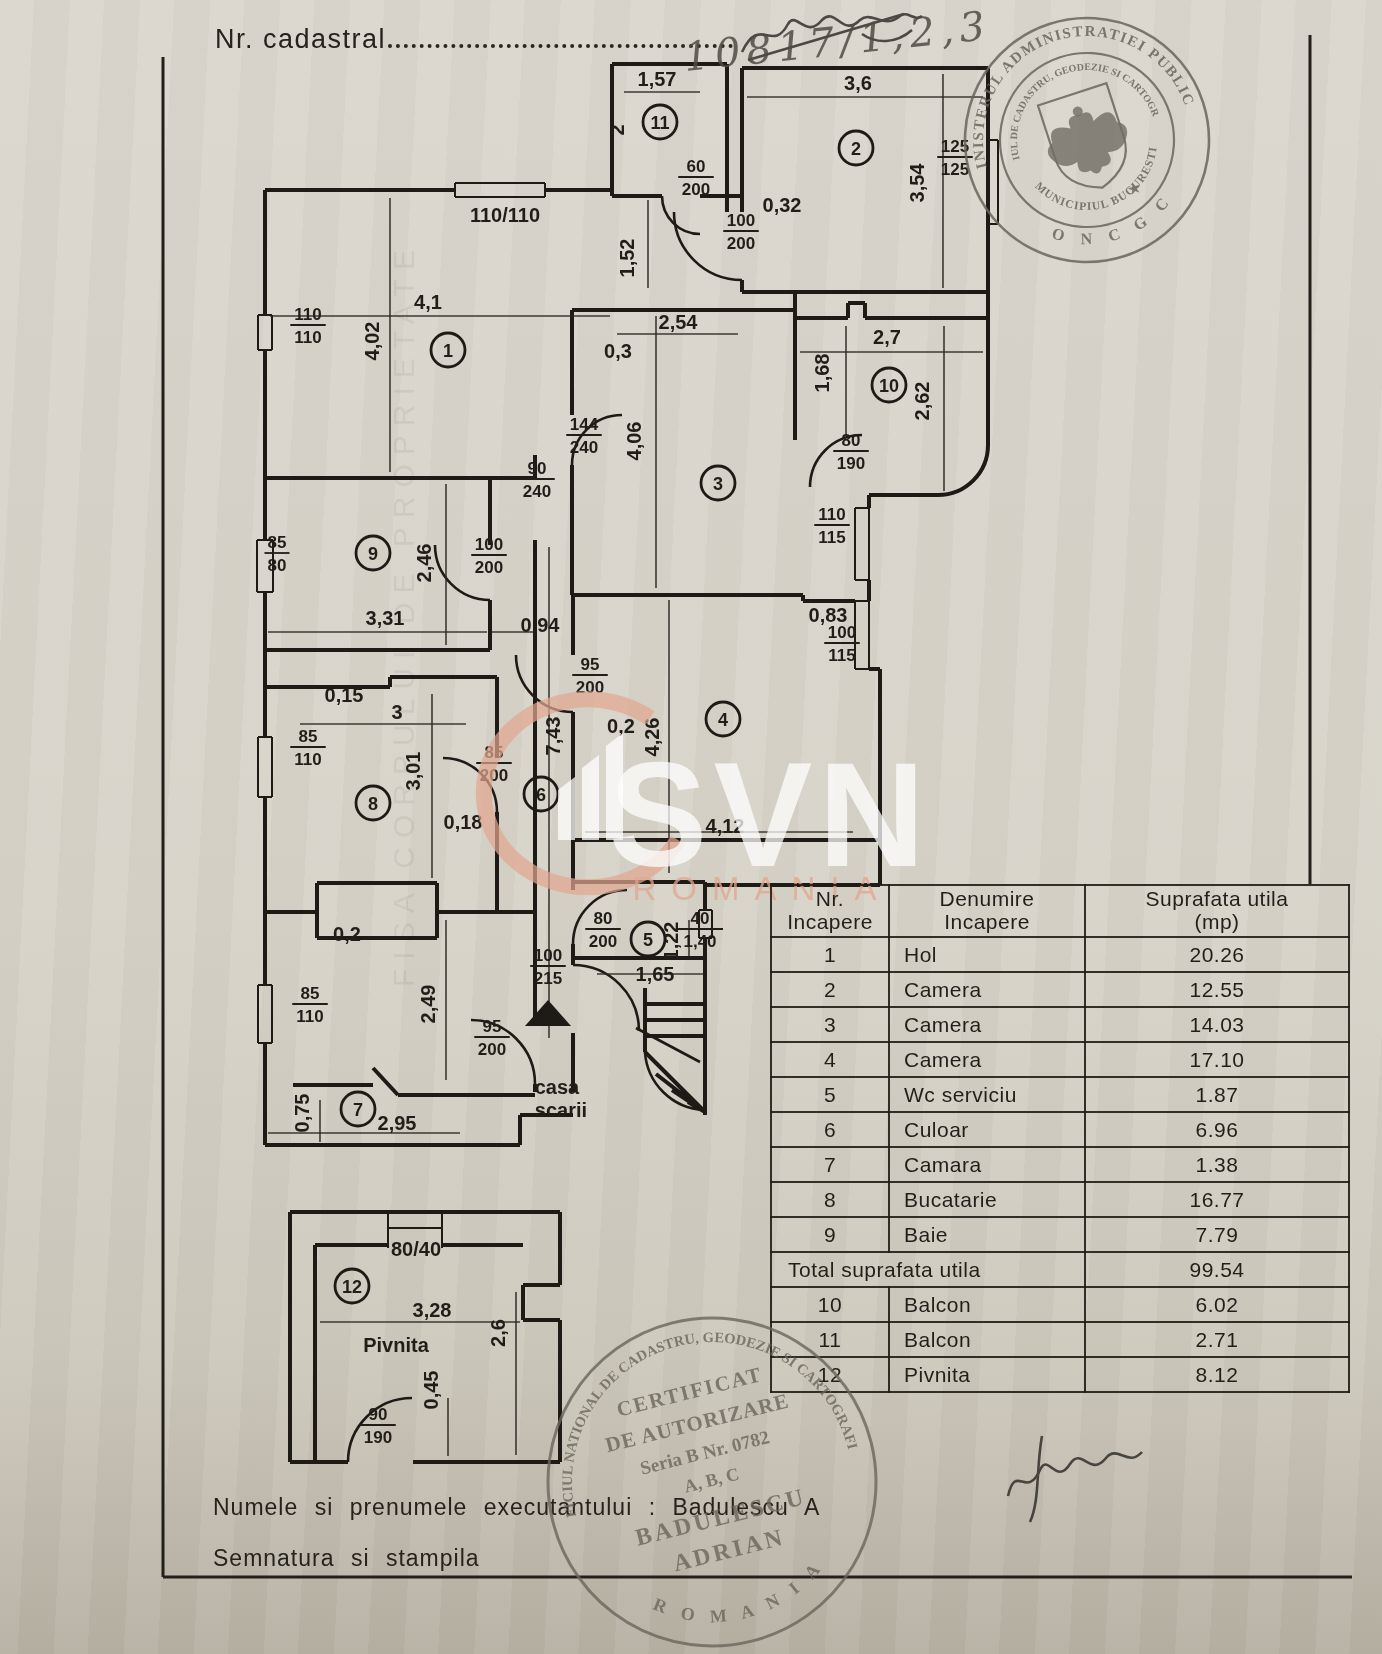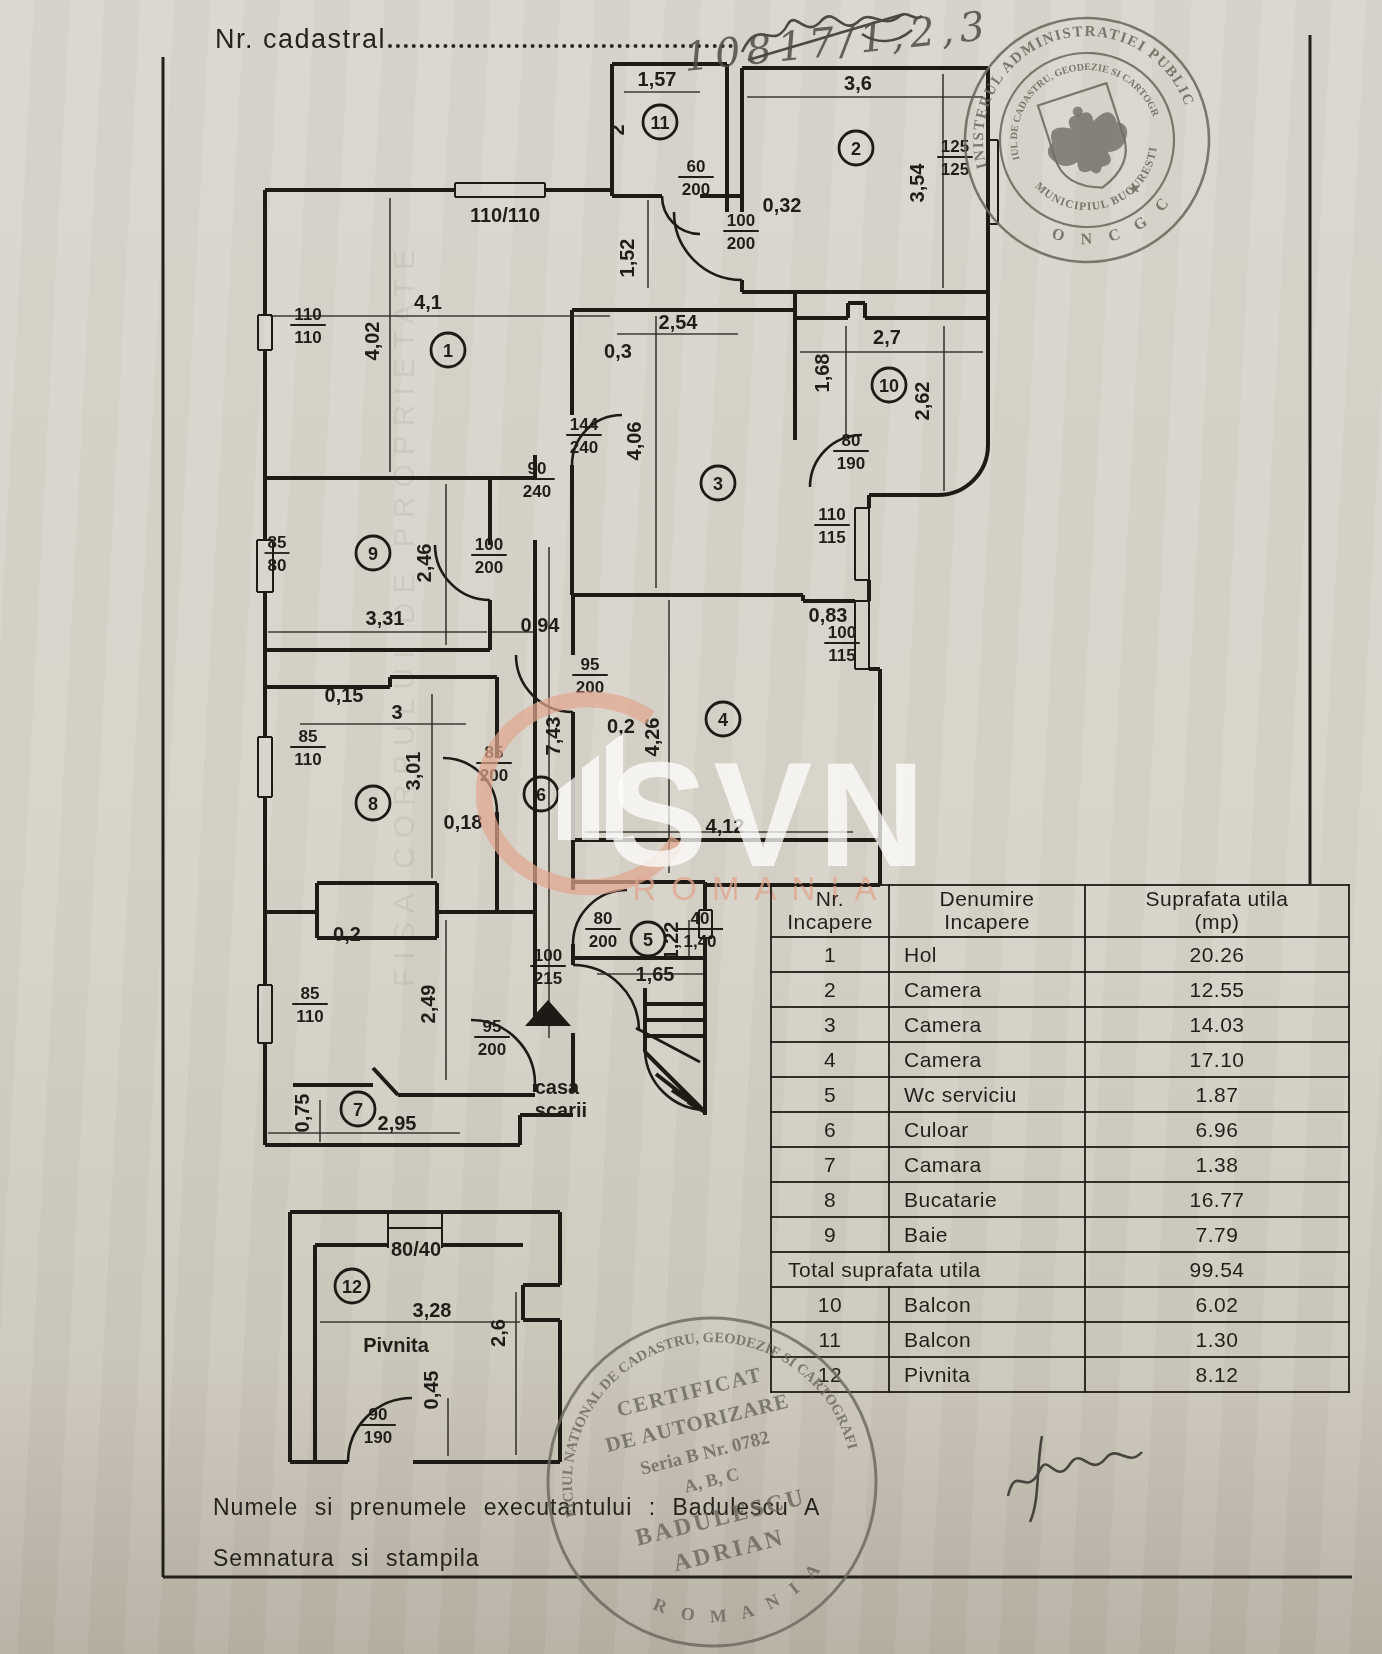--- a/index.html
+++ b/index.html
@@ -438,7 +438,7 @@
       <tr>
         <td>11</td>
         <td class="name">Balcon</td>
-        <td>1.30</td>
+        <td>2.71</td>
       </tr>
       <tr>
         <td>12</td>

